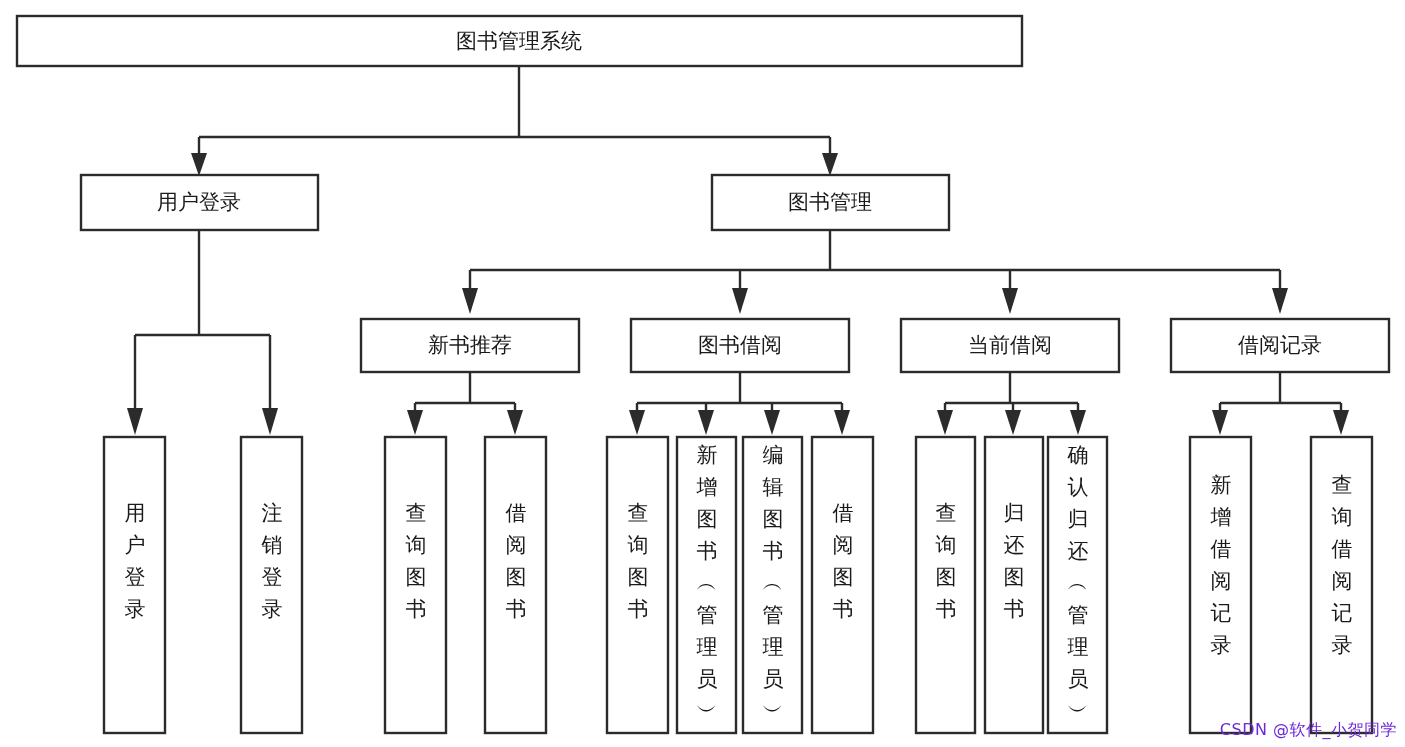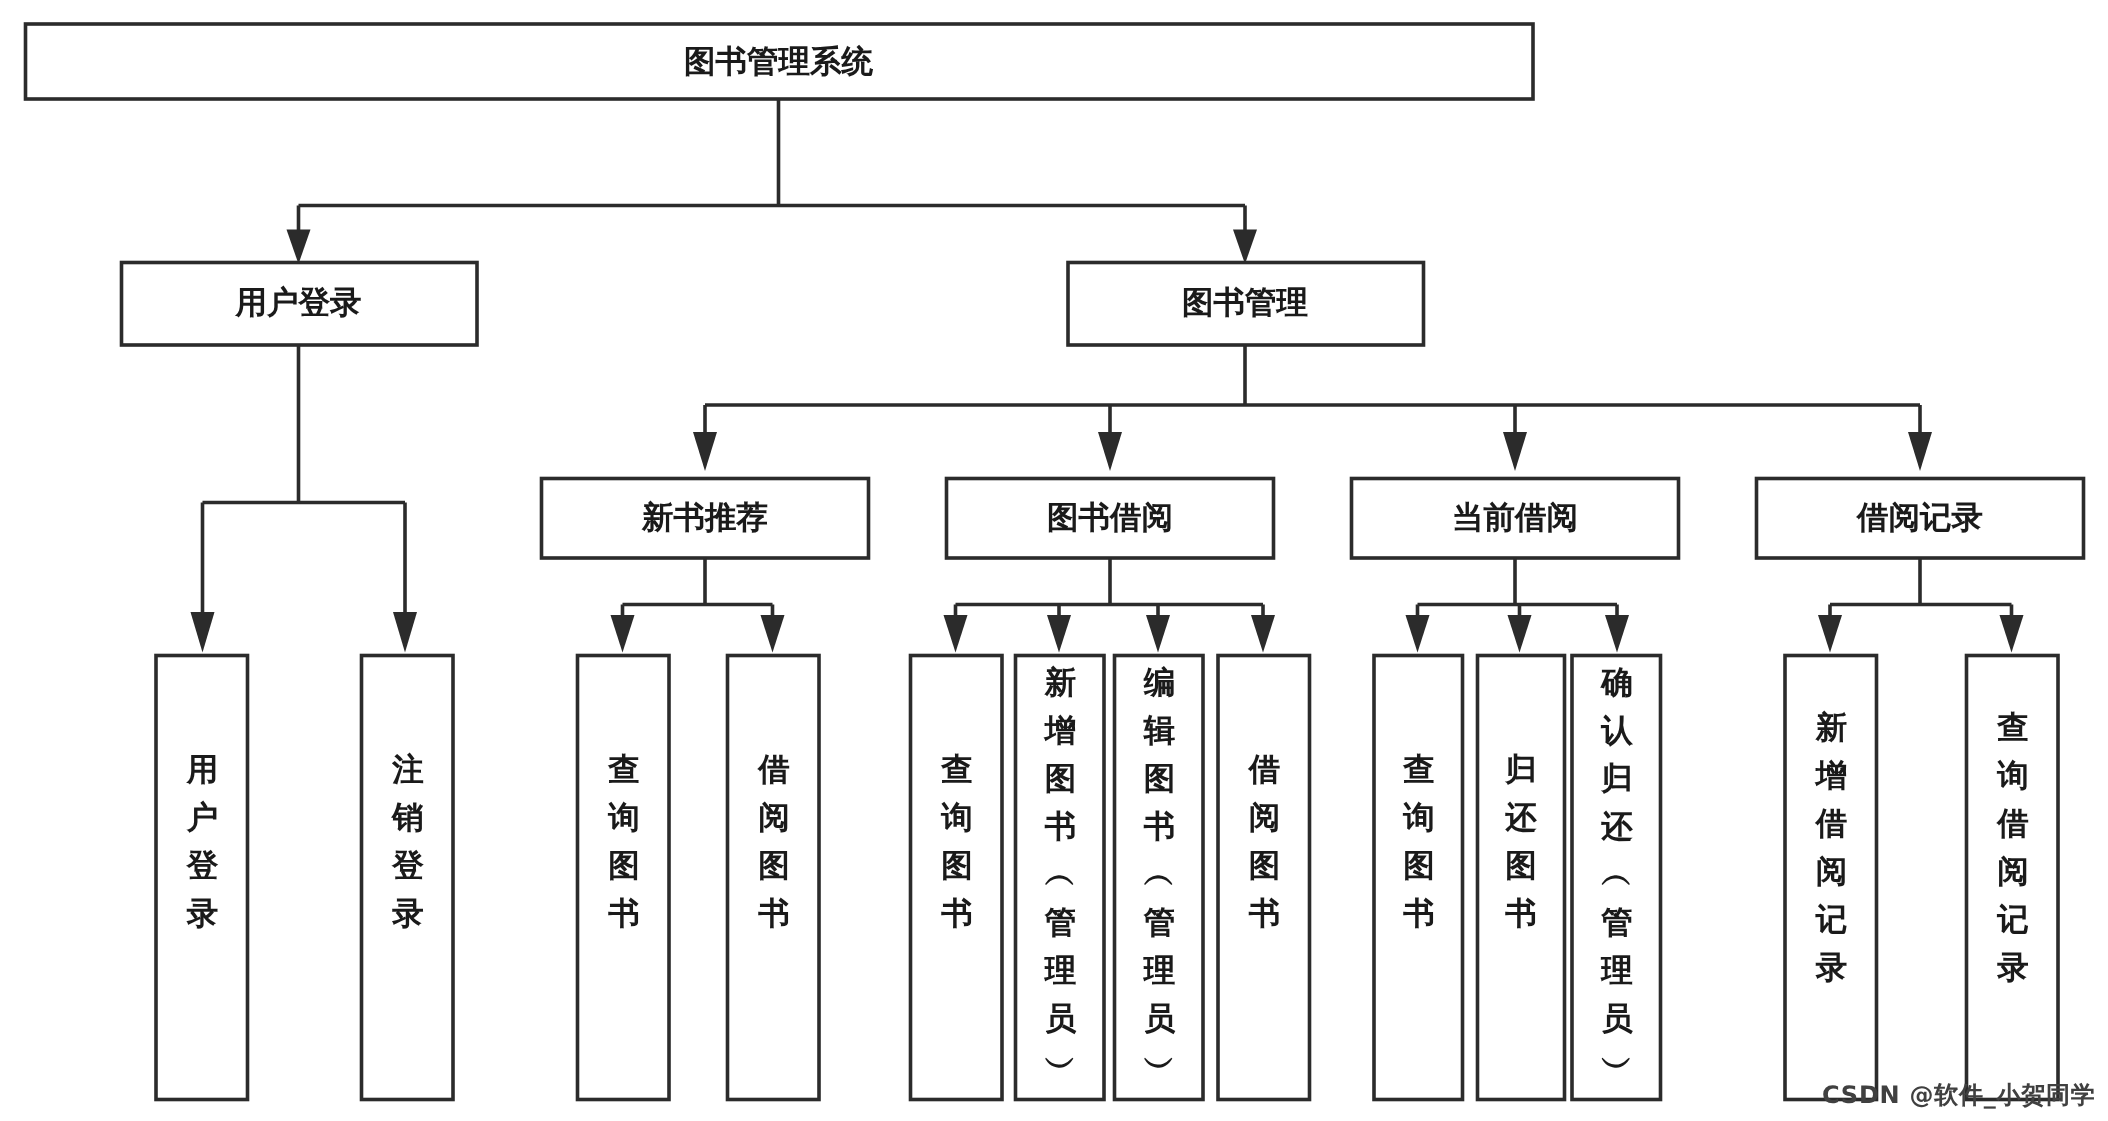--- a/index.html
+++ b/index.html
@@ -17,7 +17,6 @@
     height: 747px;
     background: #ffffff;
     overflow: hidden;
-    font-weight: bold;
   }
   svg#diagram-svg {
     position: absolute;

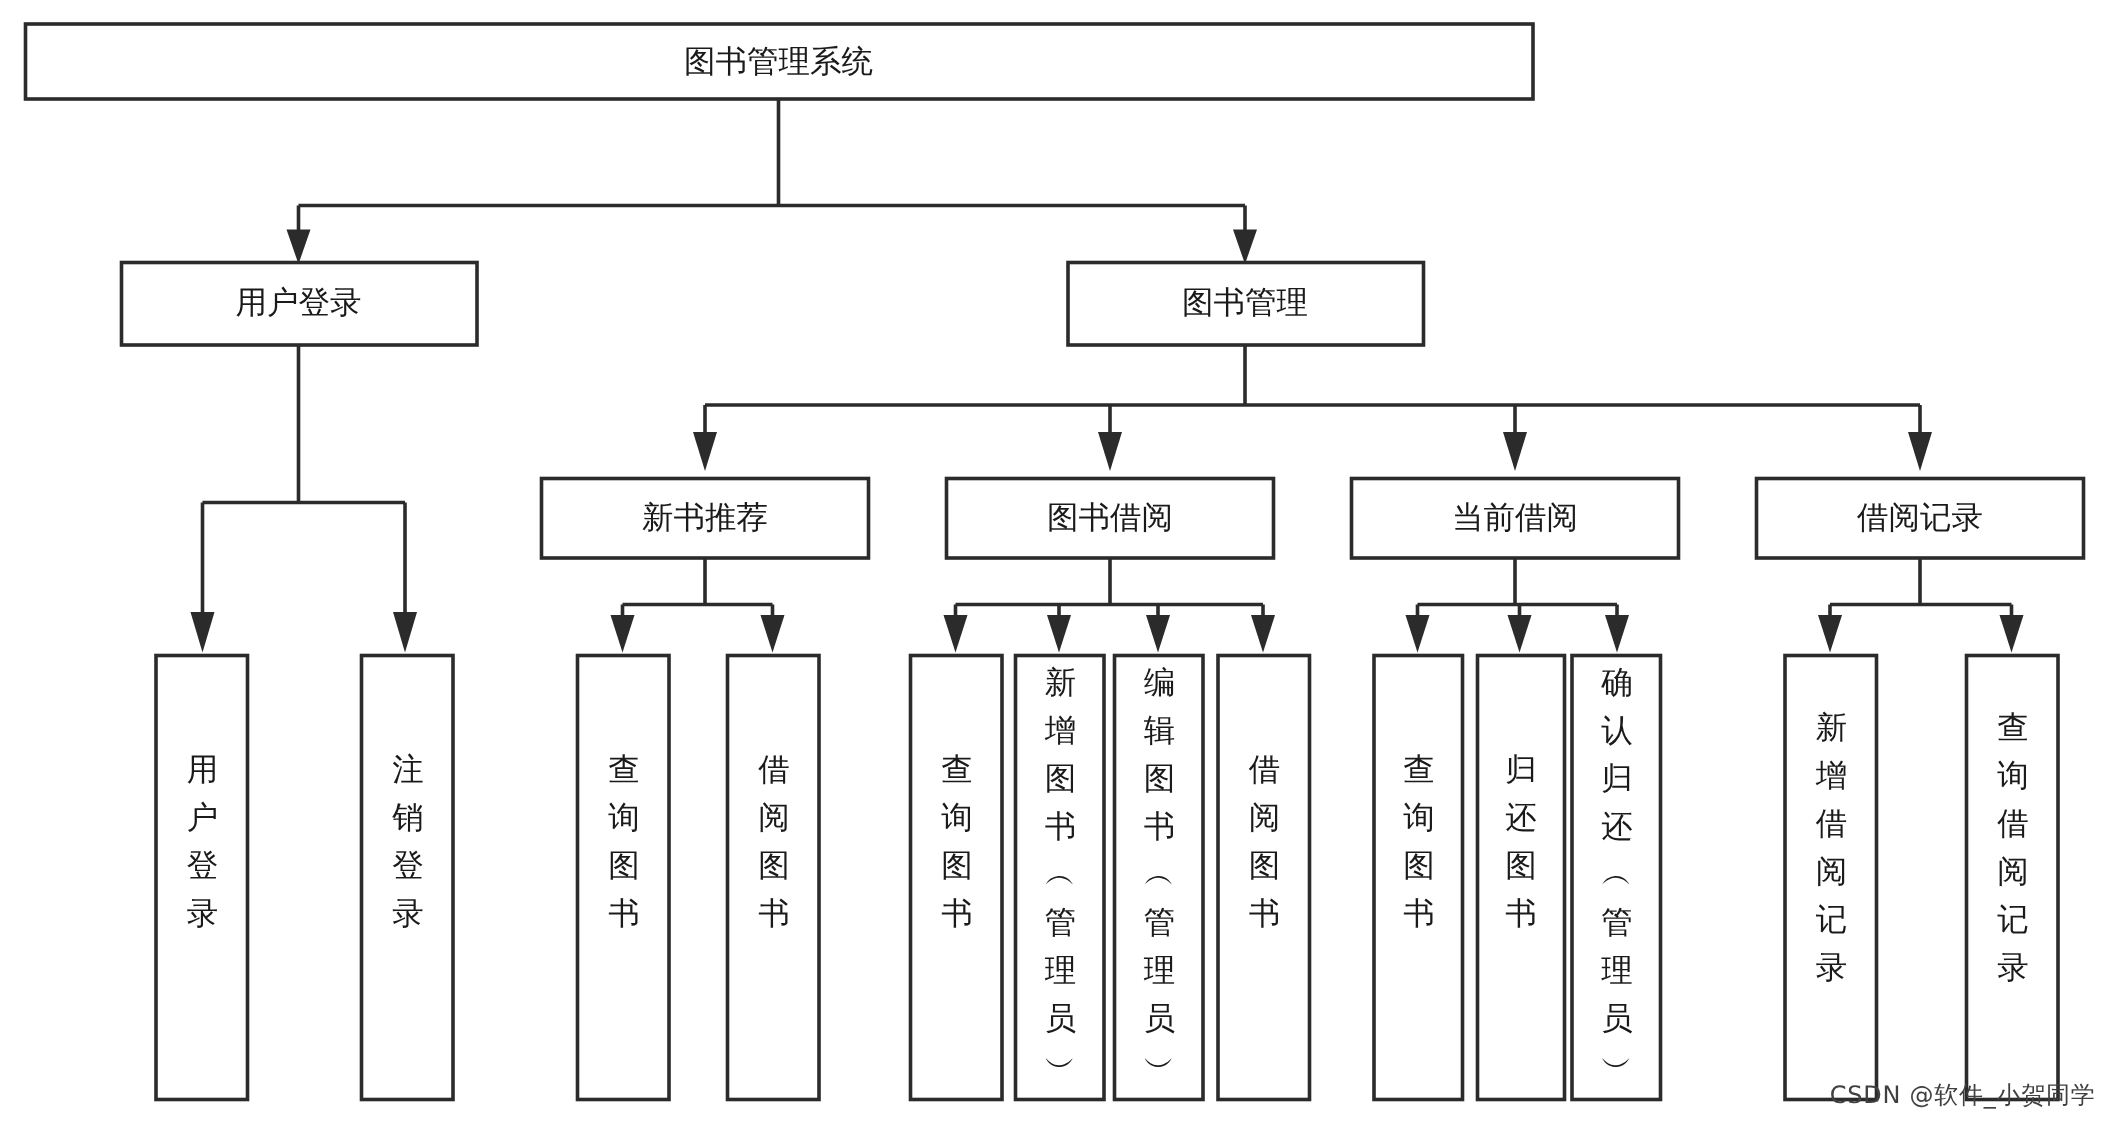--- a/index.html
+++ b/index.html
@@ -59,7 +59,7 @@
     bottom: 6px;
     font-family: "DejaVu Sans", "Liberation Sans", sans-serif;
     font-size: 16px;
-    color: #404040;
+    color: #6d28d9;
     white-space: nowrap;
     letter-spacing: 0.5px;
     pointer-events: none;

